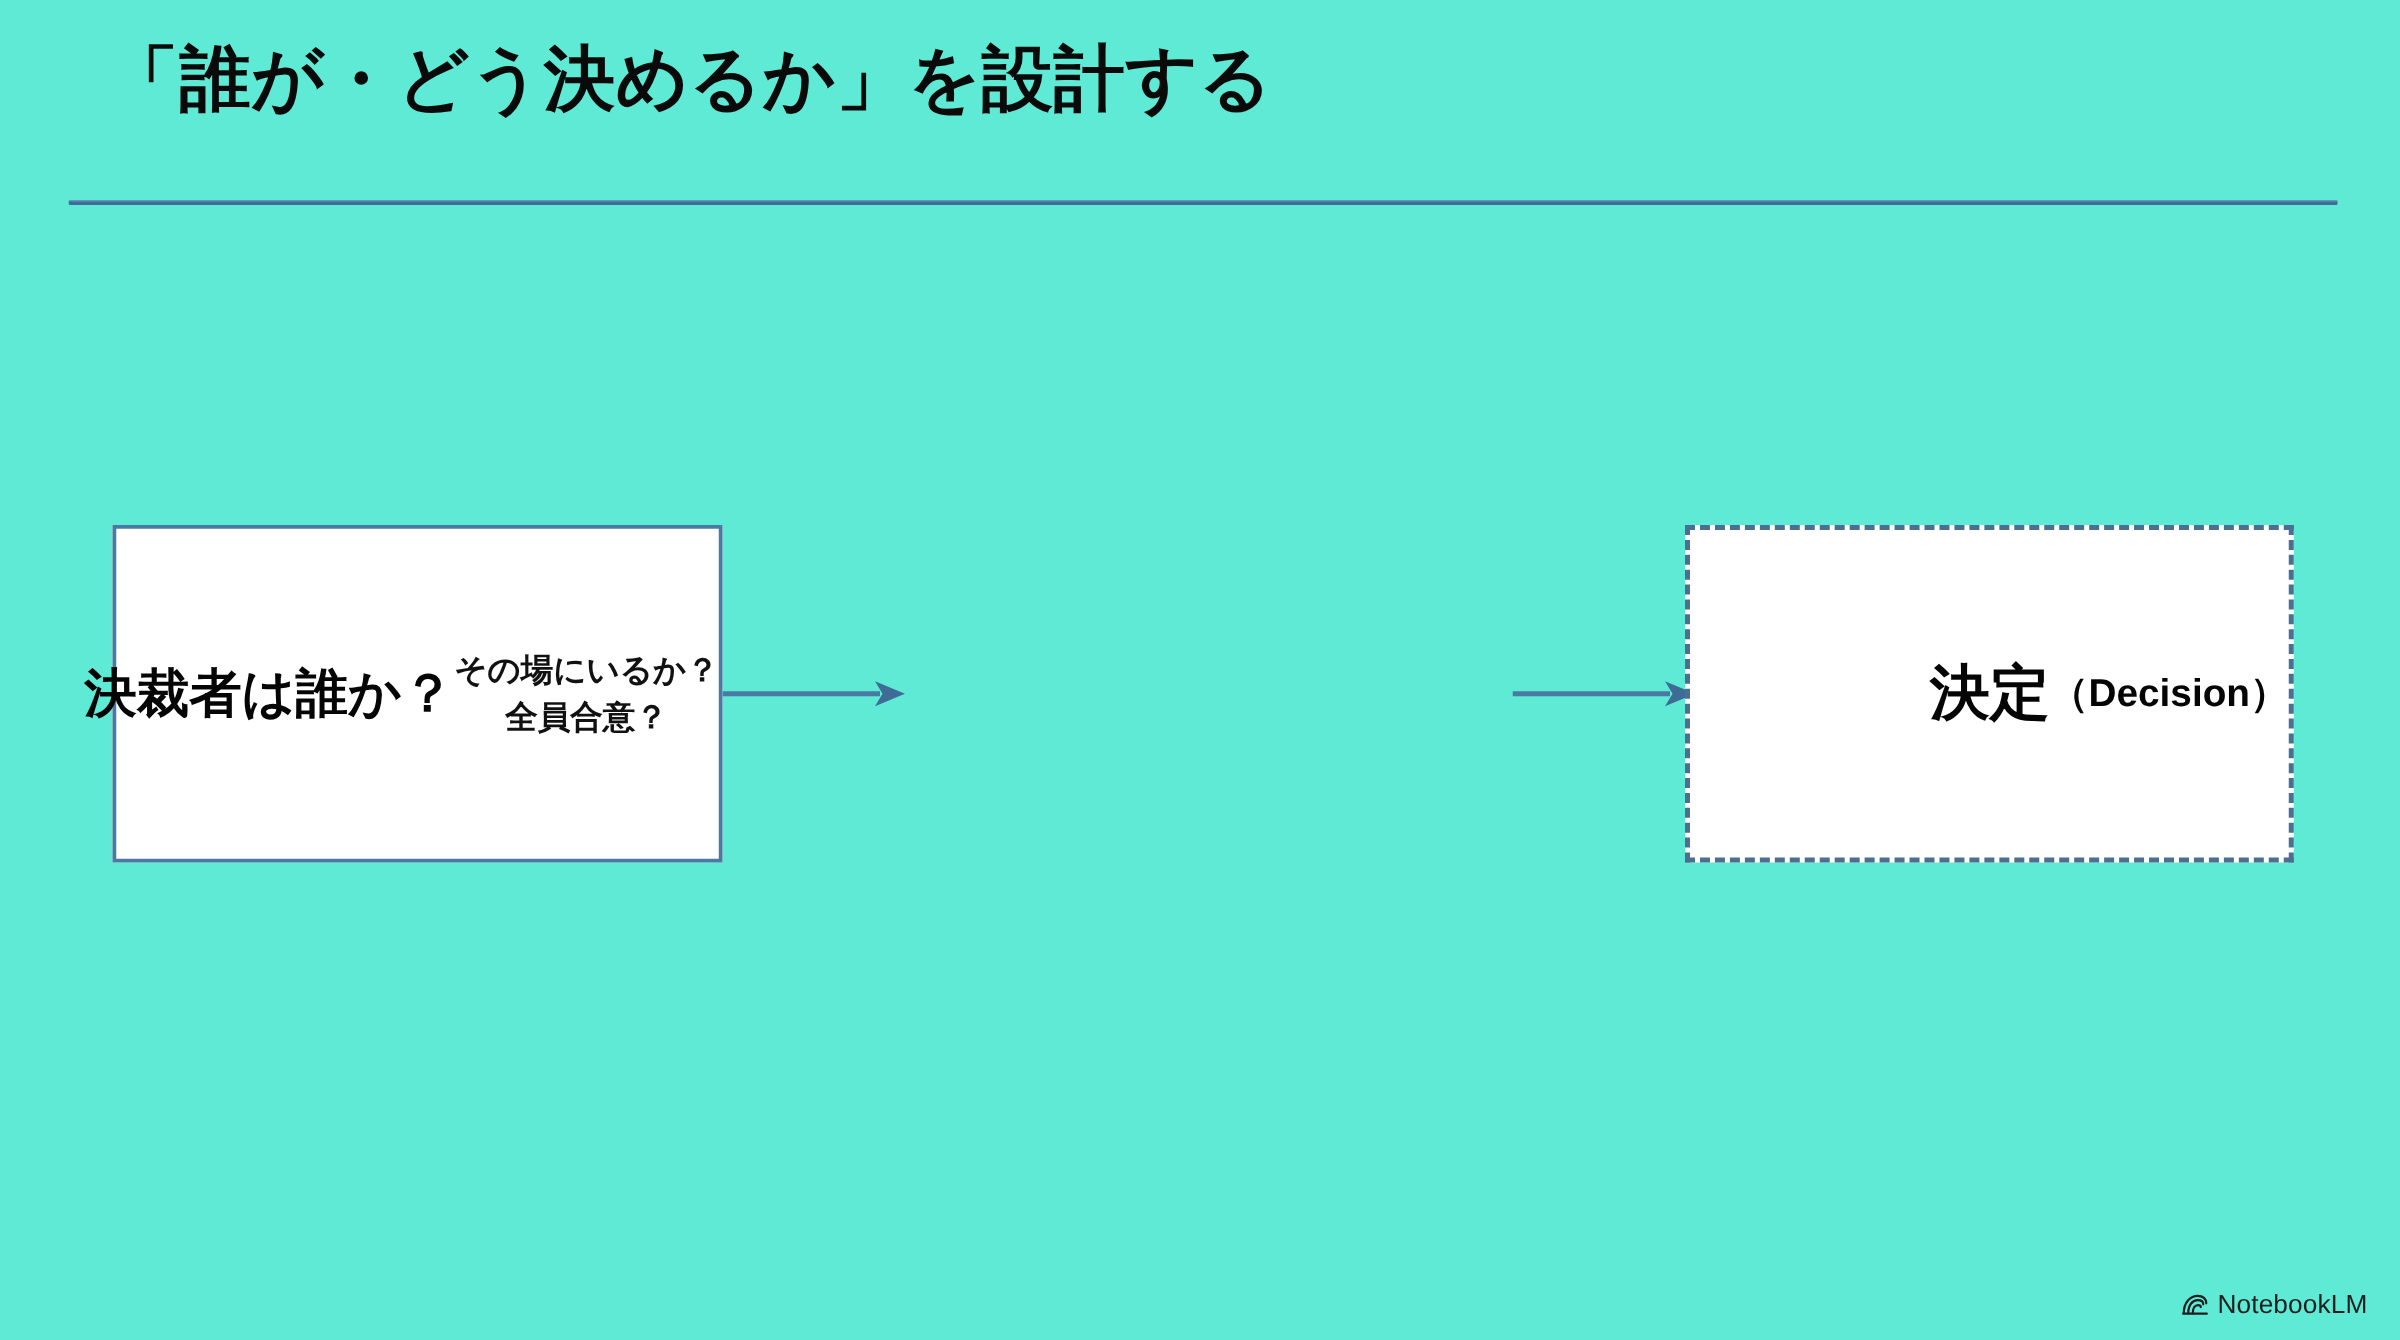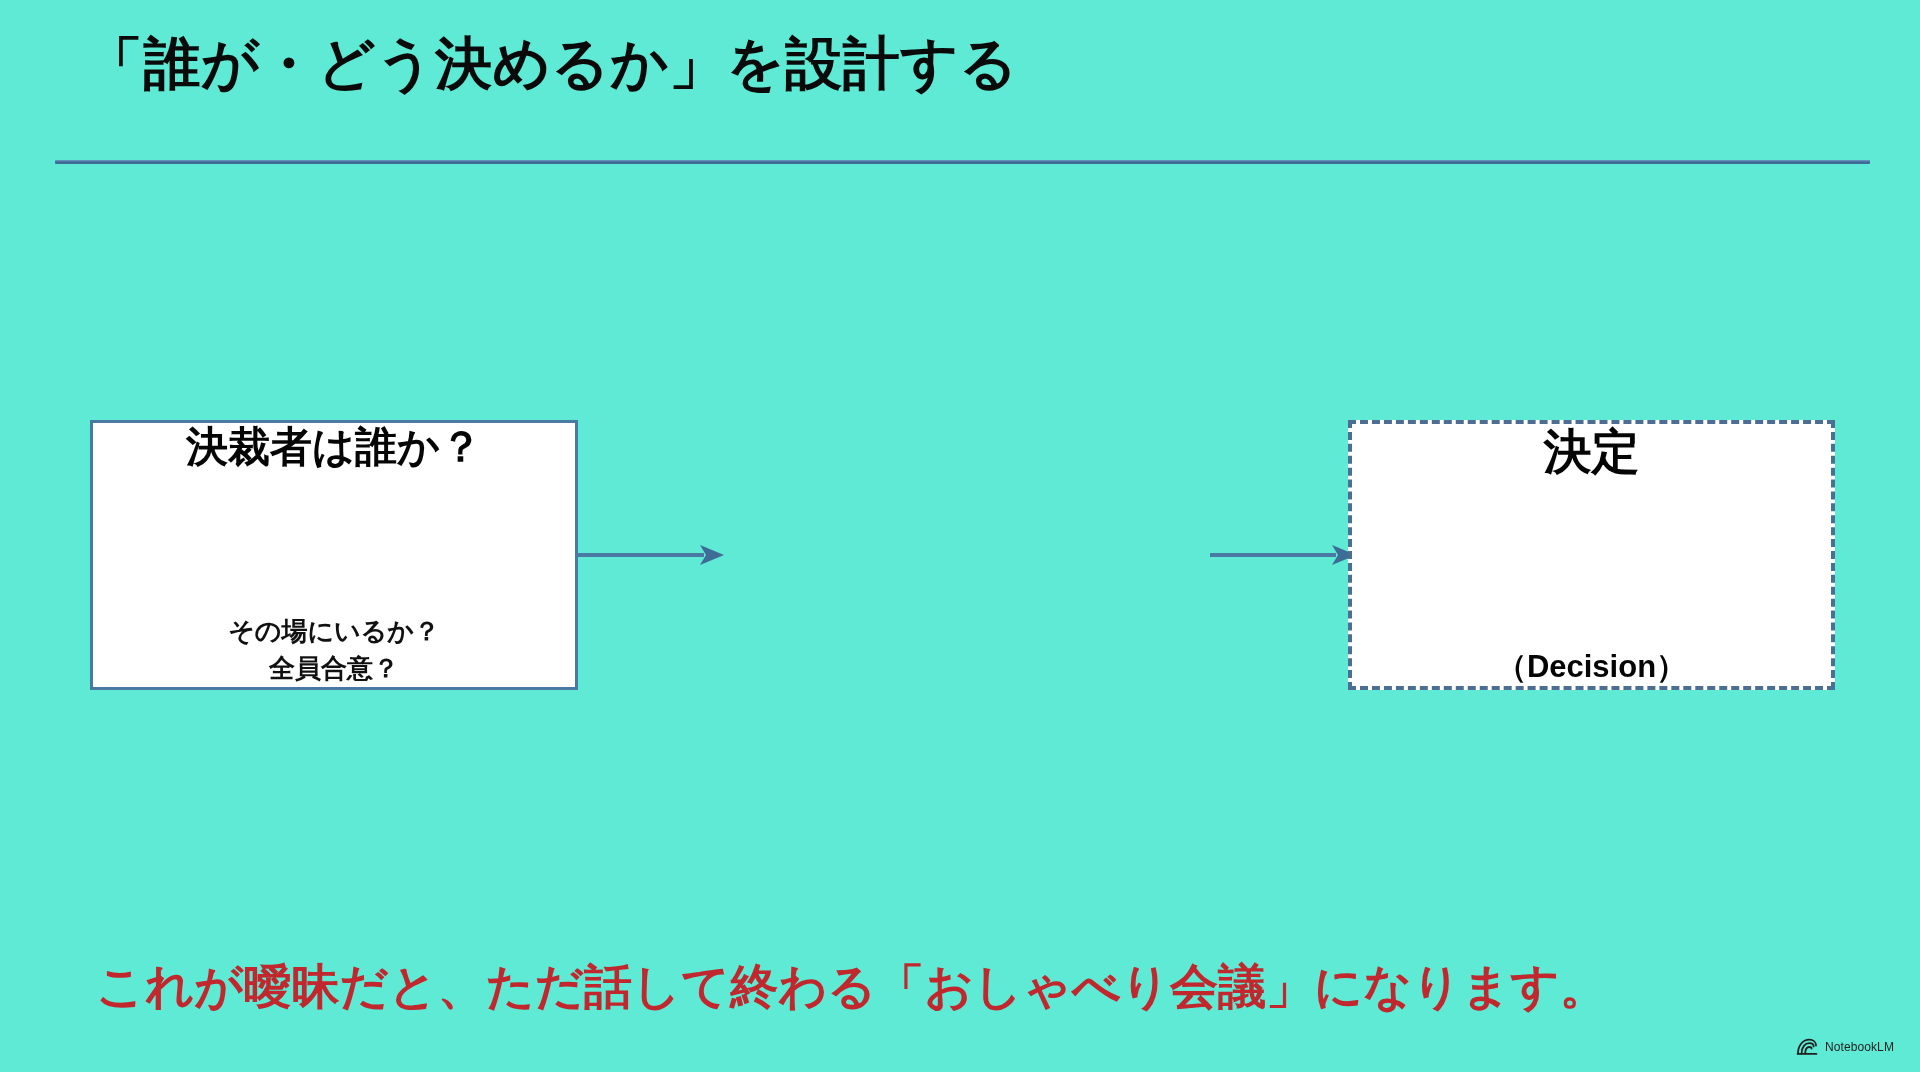--- a/index.html
+++ b/index.html
@@ -49,9 +49,8 @@
     box-sizing: border-box;
     background: #ffffff;
     display: flex;
-    flex-direction: column;
     align-items: center;
-    justify-content: space-between;
+    justify-content: flex-end;
   }
   .flow-box.solid {
     border: 3px solid #4a7aa3;

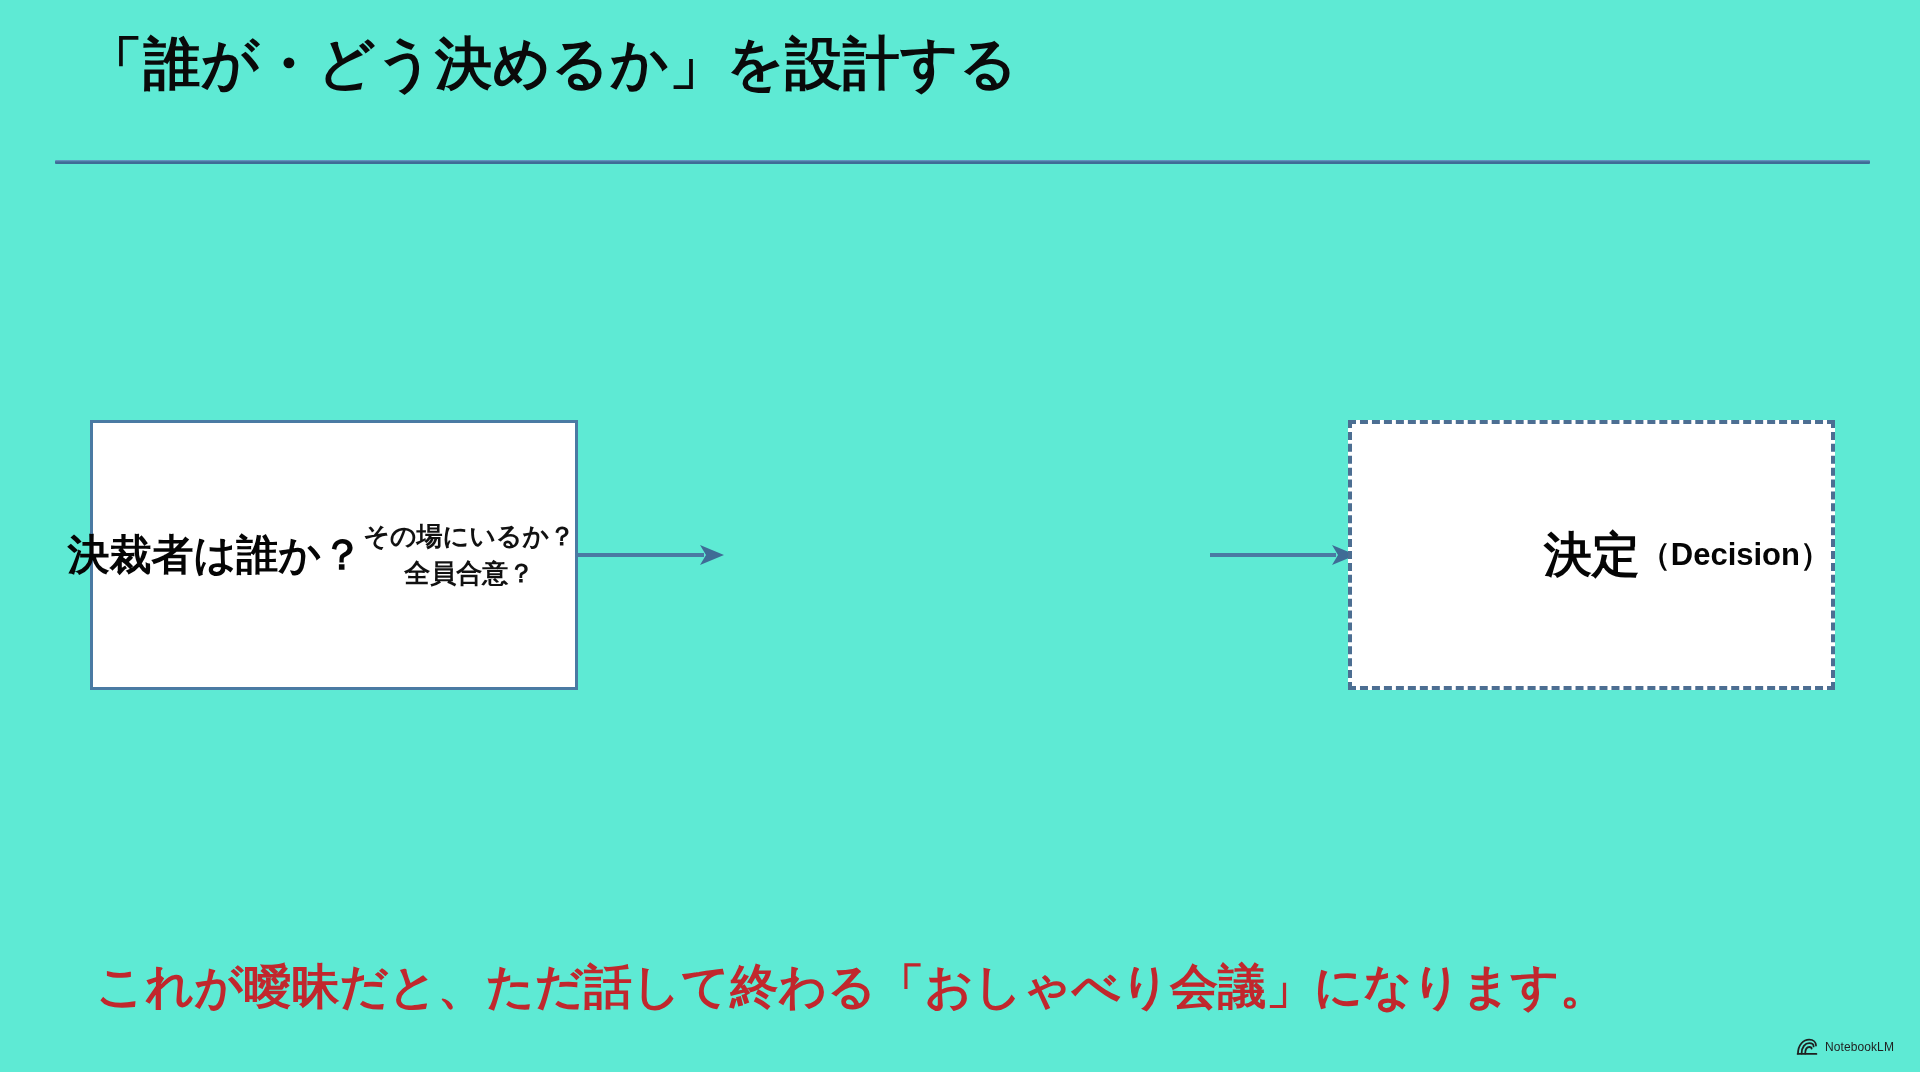--- a/index.html
+++ b/index.html
@@ -169,7 +169,6 @@
     <div class="decision-line2">（Decision）</div>
   </div>
 
-  <div class="caption">これが曖昧だと、ただ話して終わる「おしゃべり会議」になります。</div>
 
   <div class="watermark">
     <svg class="wm-icon" width="22" height="18" viewBox="0 0 22 18">

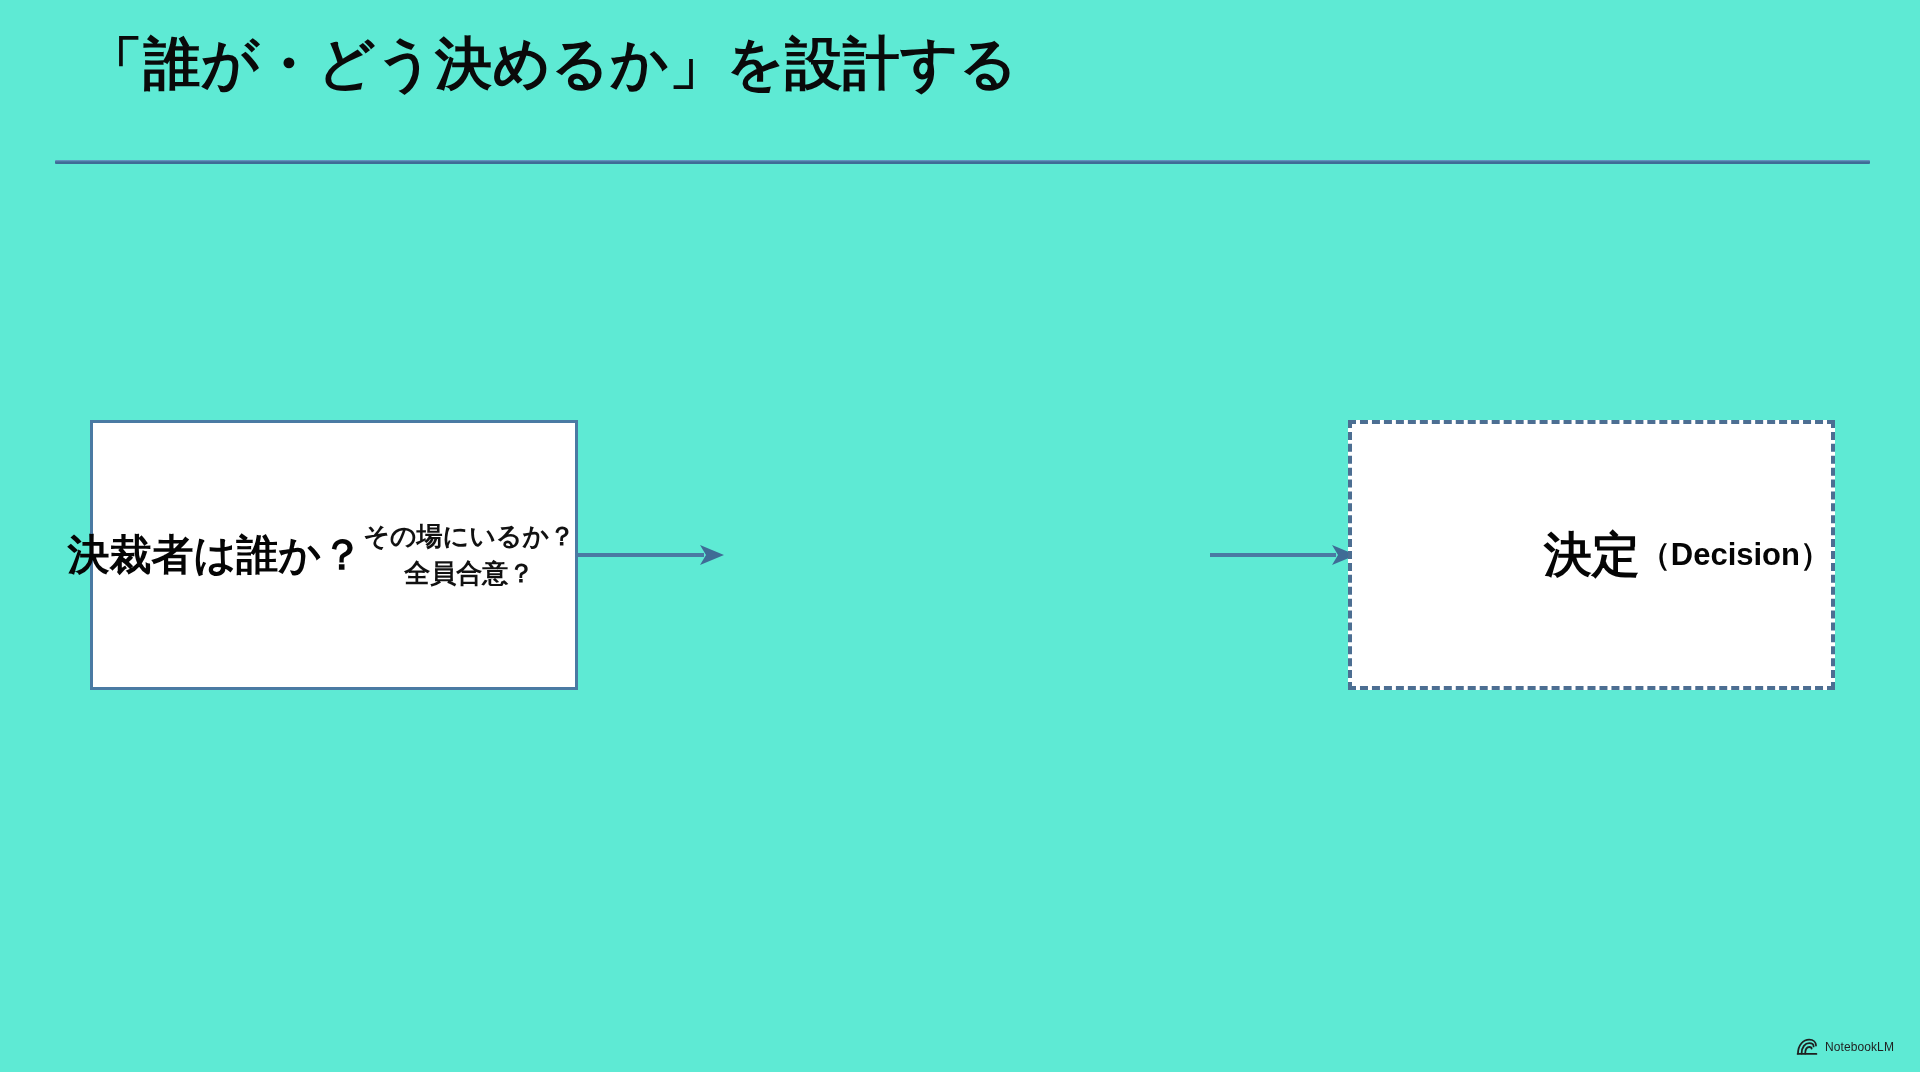--- a/index.html
+++ b/index.html
@@ -130,7 +130,7 @@
     gap: 7px;
   }
   .watermark-label {
-    font-size: 12px;
+    font-size: 21px;
     font-weight: 500;
     color: #1f1f1f;
     letter-spacing: 0.1px;

